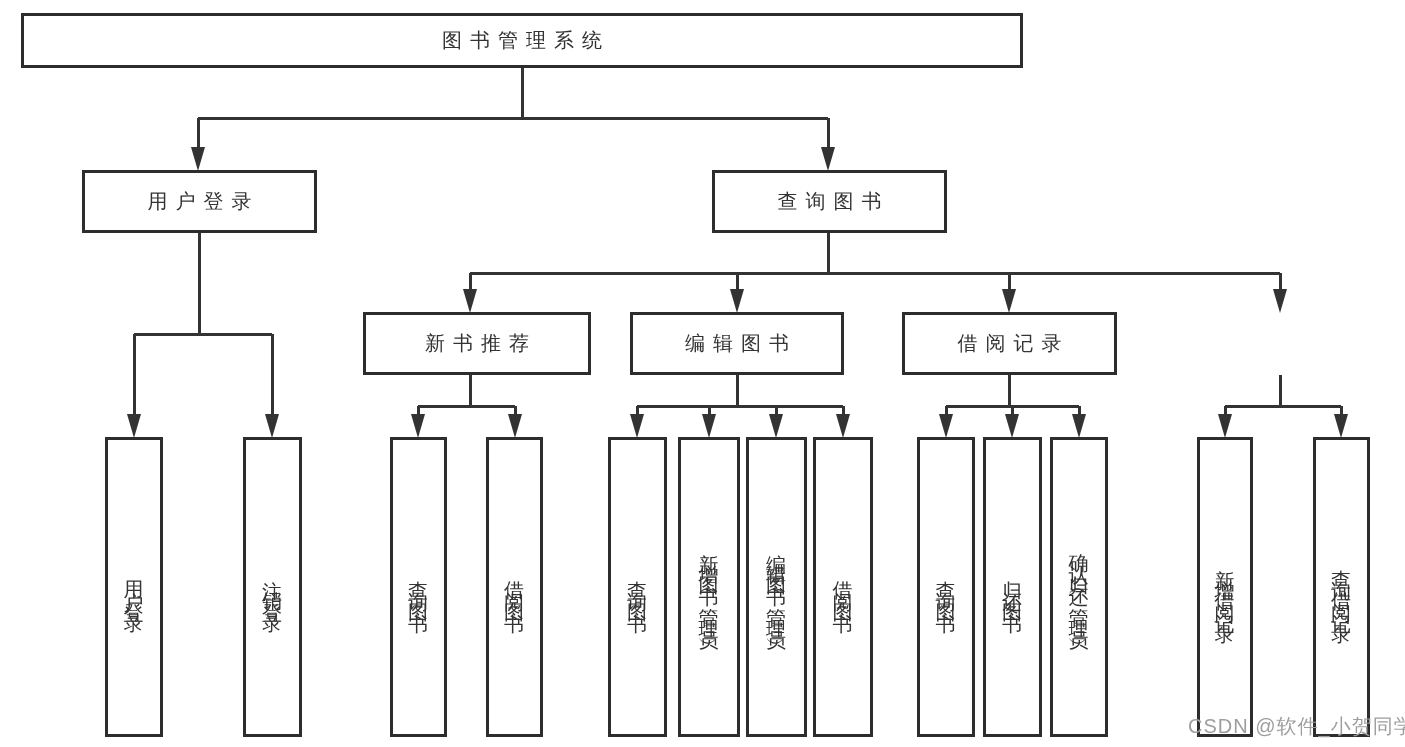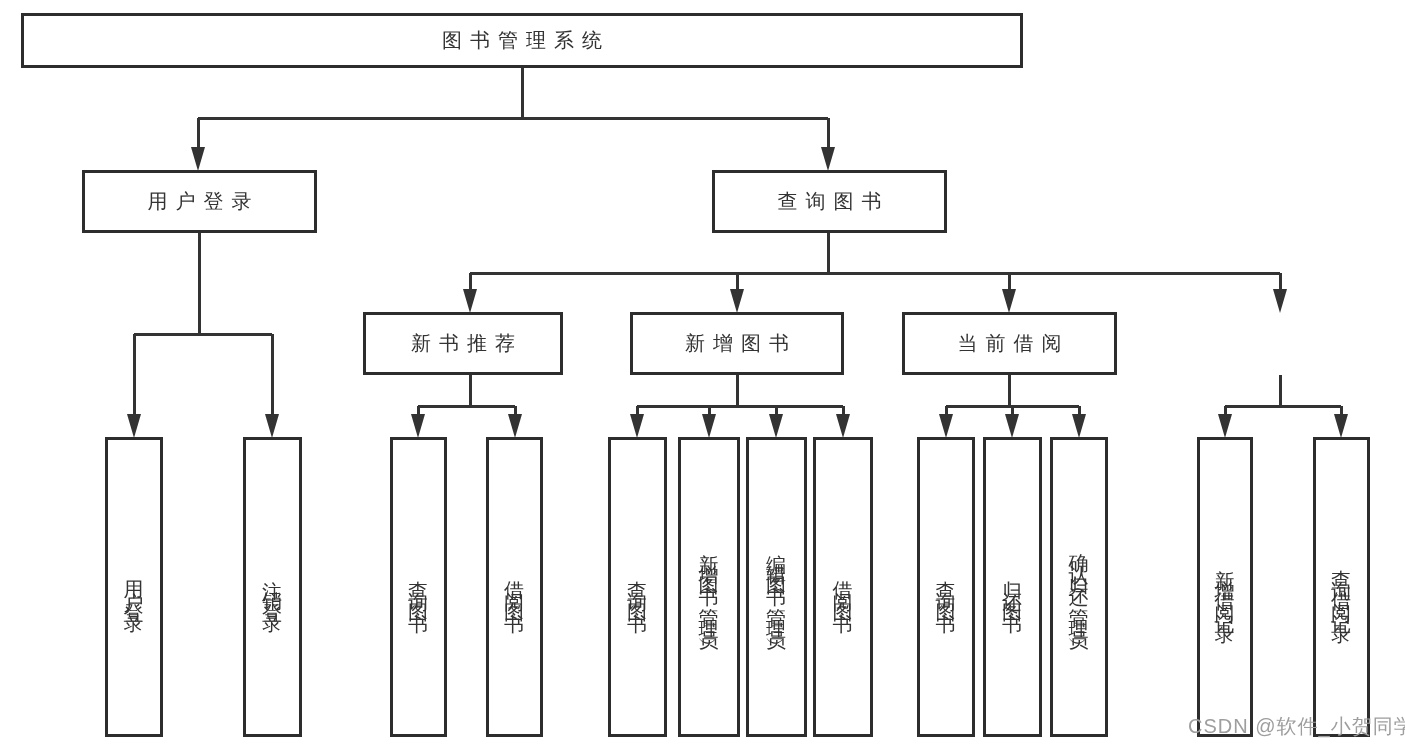--- a/index.html
+++ b/index.html
@@ -85,7 +85,7 @@
   <div class="node h-node" style="left:82px;top:170px;width:235px;height:63px;">用户登录</div>
   <div class="node h-node" style="left:712px;top:170px;width:235px;height:63px;">查询图书</div>
 
-  <div class="node h-node" style="left:363px;top:312px;width:200px;height:63px;">新书推荐</div>
+  <div class="node h-node" style="left:363px;top:312px;width:228px;height:63px;">新书推荐</div>
   <div class="node h-node" style="left:630px;top:312px;width:214px;height:63px;">新增图书</div>
   <div class="node h-node" style="left:902px;top:312px;width:215px;height:63px;">当前借阅</div>
 

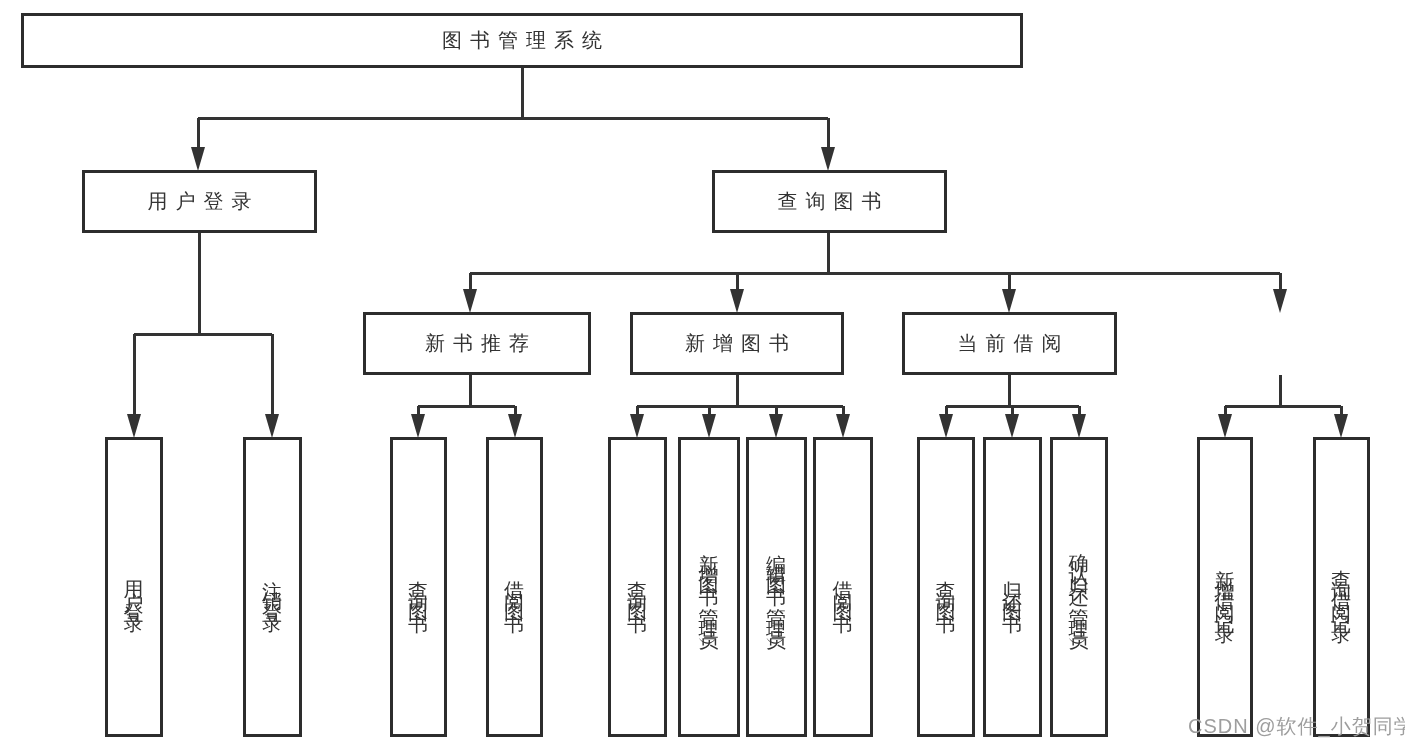--- a/index.html
+++ b/index.html
@@ -86,7 +86,7 @@
   <div class="node h-node" style="left:712px;top:170px;width:235px;height:63px;">查询图书</div>
 
   <div class="node h-node" style="left:363px;top:312px;width:228px;height:63px;">新书推荐</div>
-  <div class="node h-node" style="left:630px;top:312px;width:214px;height:63px;">新增图书</div>
+  <div class="node h-node" style="left:630px;top:312px;width:214px;height:63px;">编辑图书</div>
   <div class="node h-node" style="left:902px;top:312px;width:215px;height:63px;">当前借阅</div>
 
   <div class="node v-node" style="left:105px;top:437px;width:58px;height:300px;">用户登录</div>

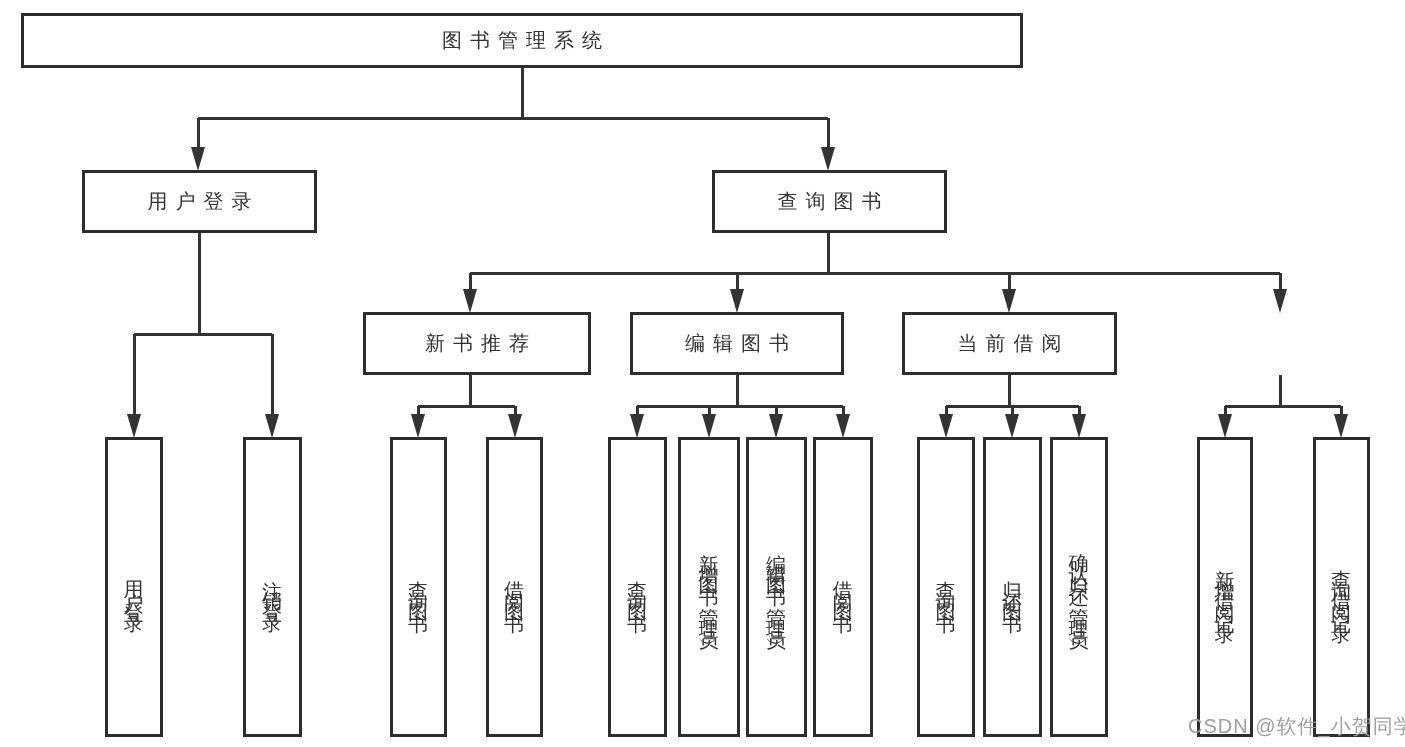--- a/index.html
+++ b/index.html
@@ -87,7 +87,7 @@
 
   <div class="node h-node" style="left:363px;top:312px;width:228px;height:63px;">新书推荐</div>
   <div class="node h-node" style="left:630px;top:312px;width:214px;height:63px;">编辑图书</div>
-  <div class="node h-node" style="left:902px;top:312px;width:215px;height:63px;">当前借阅</div>
+  <div class="node h-node" style="left:902px;top:312px;width:215px;height:63px;">借阅记录</div>
 
   <div class="node v-node" style="left:105px;top:437px;width:58px;height:300px;">用户登录</div>
   <div class="node v-node" style="left:243px;top:437px;width:59px;height:300px;">注销登录</div>

